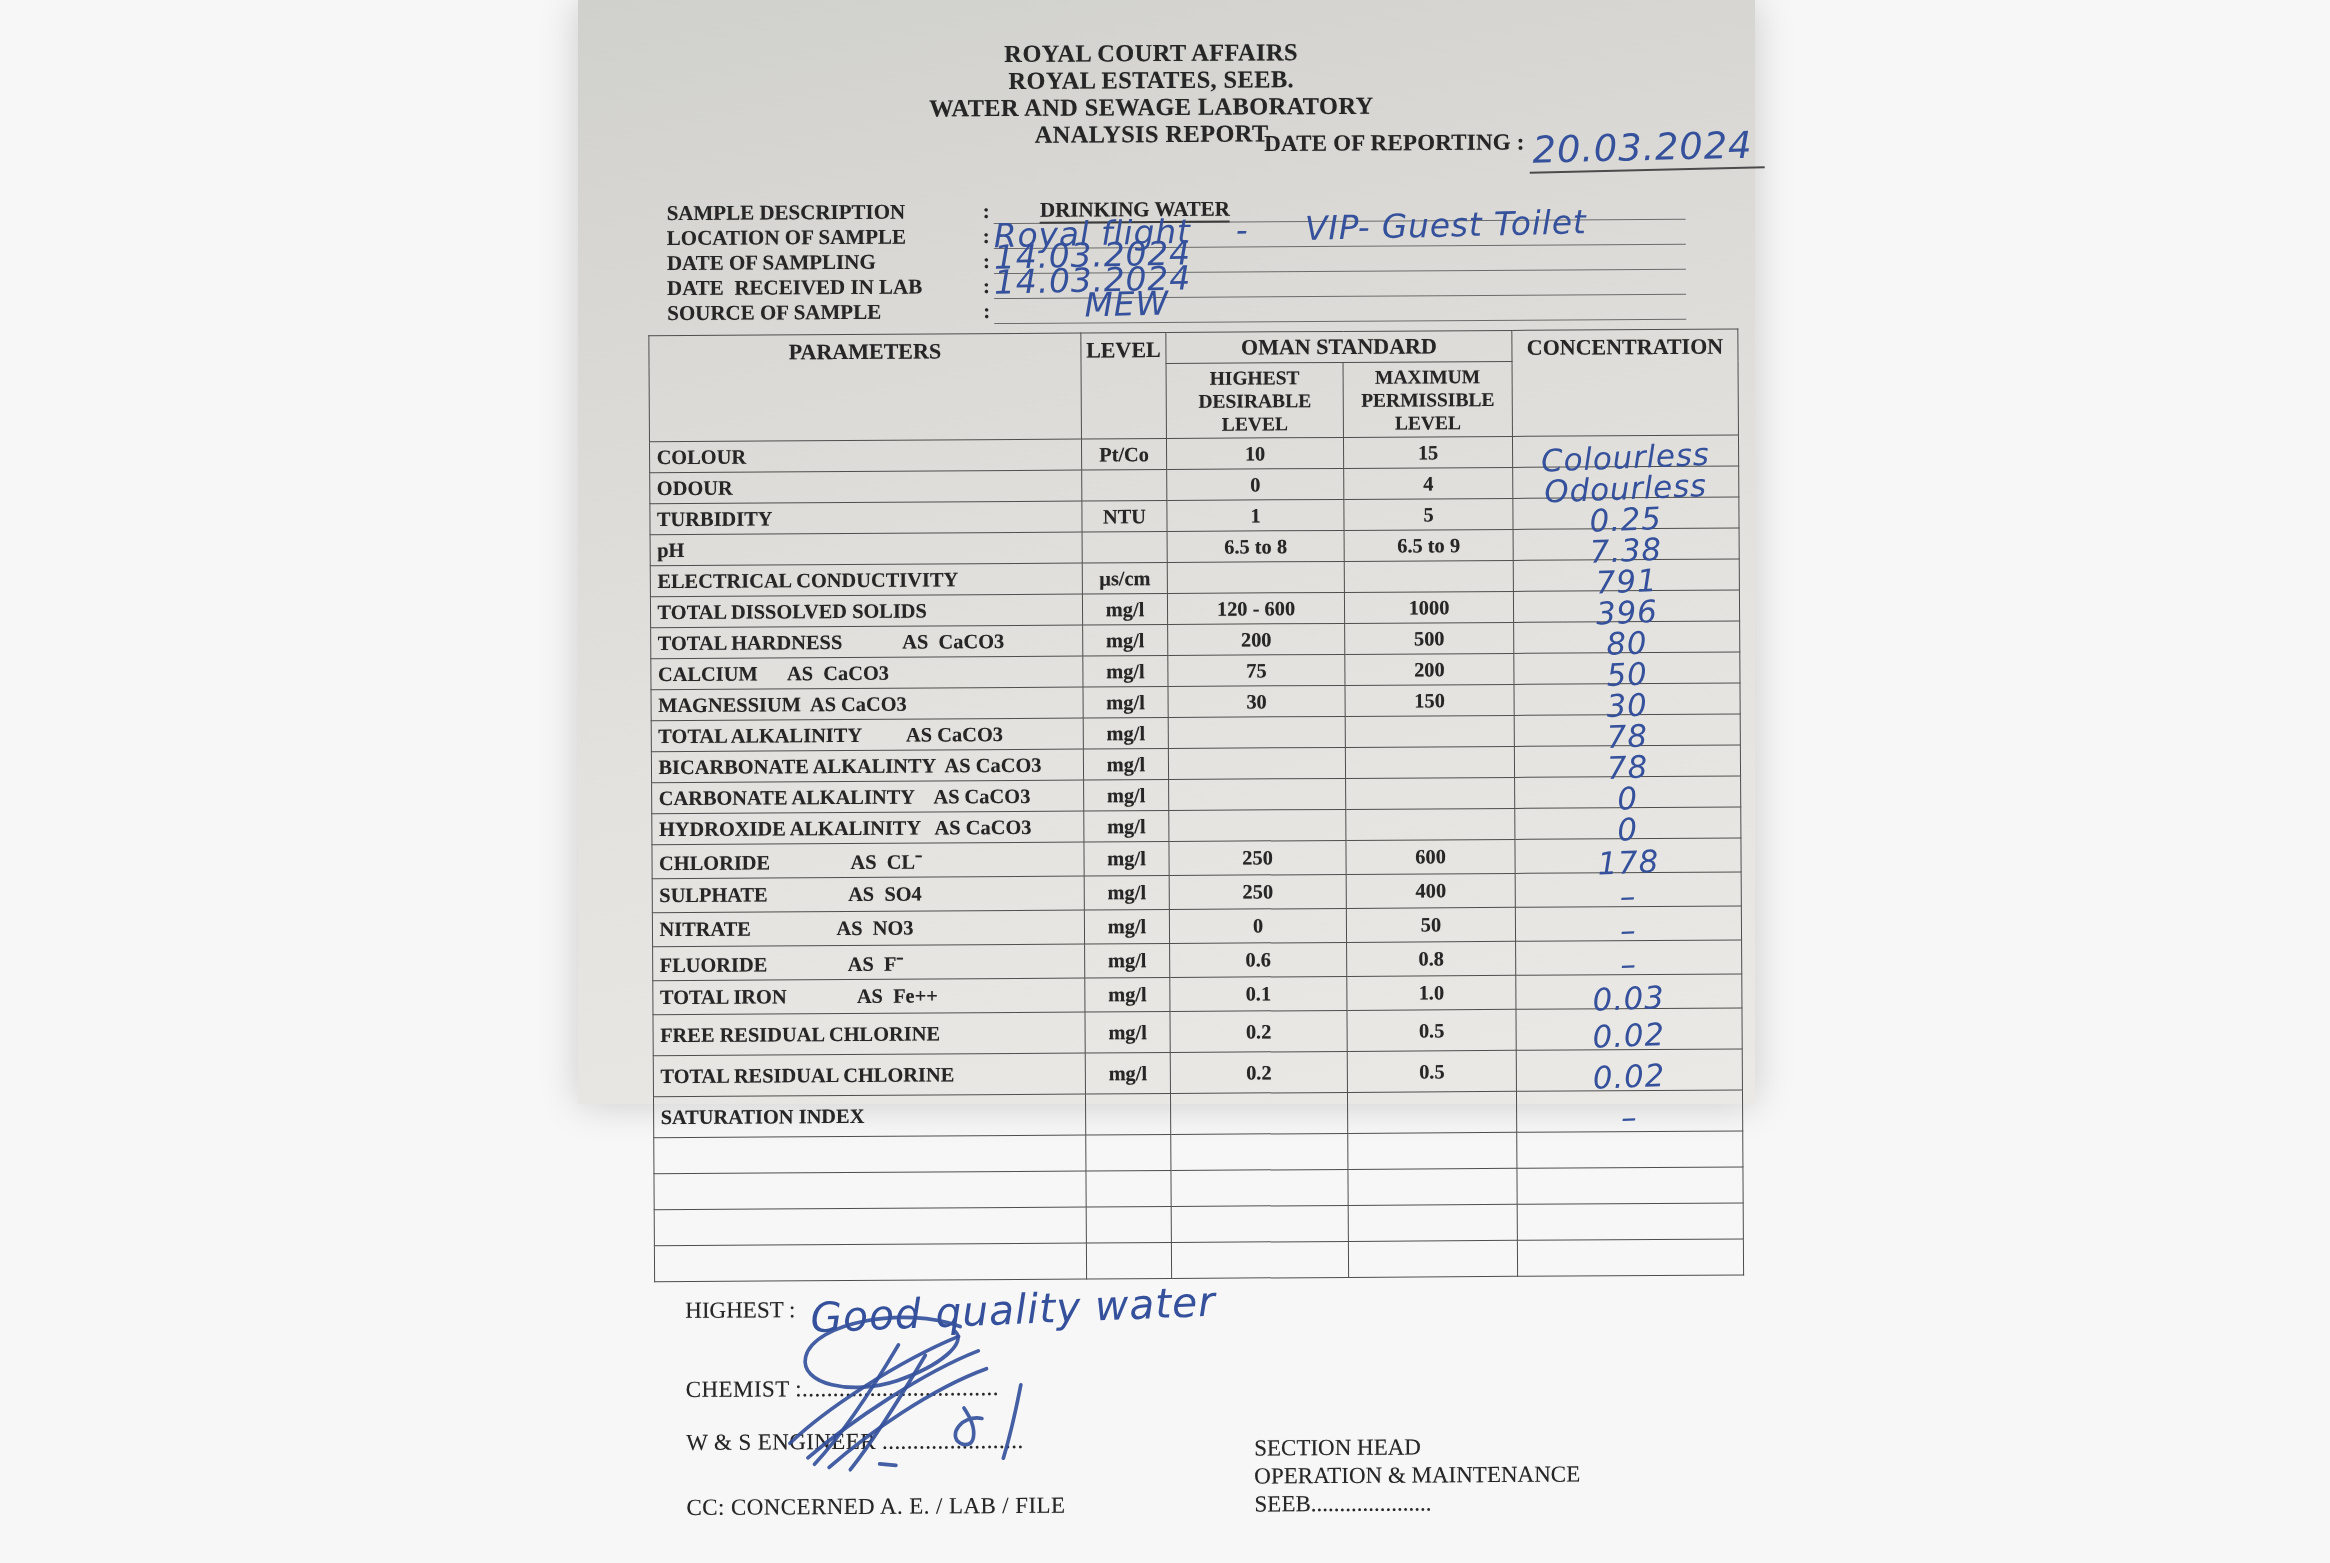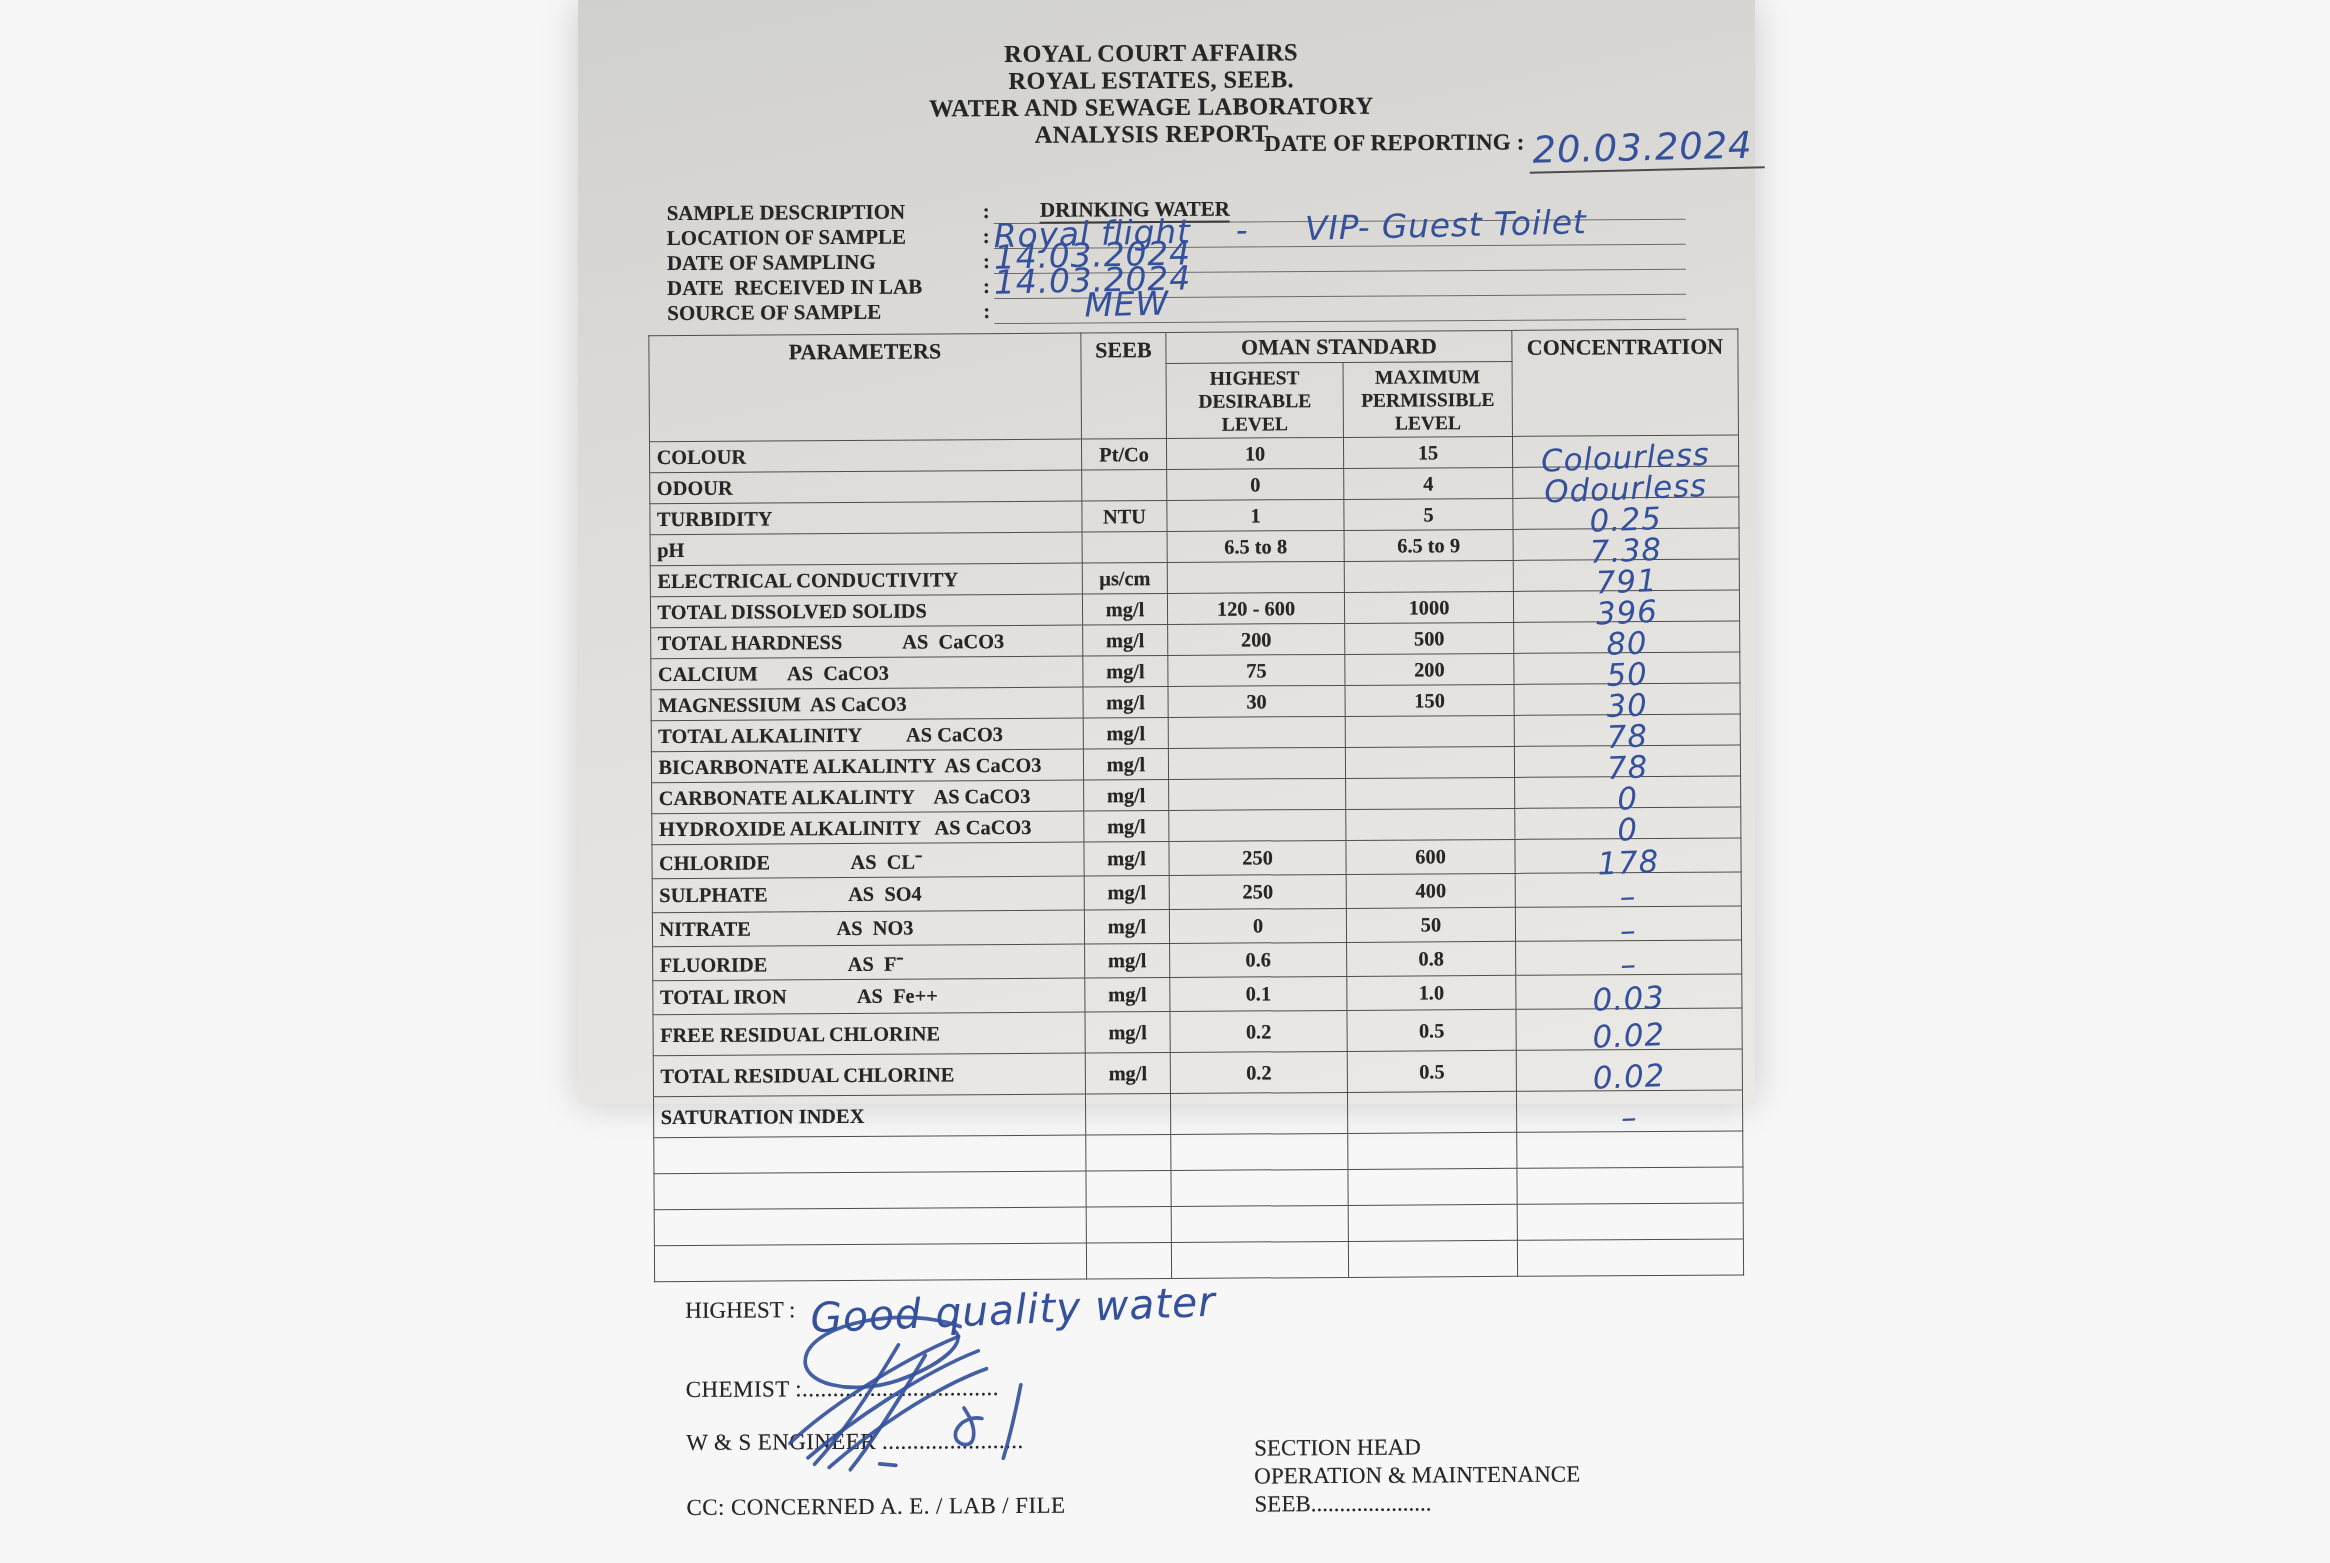--- a/index.html
+++ b/index.html
@@ -153,7 +153,7 @@
       <thead>
         <tr>
           <th rowspan="2" class="span-top printed">PARAMETERS</th>
-          <th rowspan="2" class="span-top printed">SEEB</th>
+          <th rowspan="2" class="span-top printed">LEVEL</th>
           <th colspan="2" class="oman printed">OMAN STANDARD</th>
           <th rowspan="2" class="span-top printed">CONCENTRATION</th>
         </tr>

